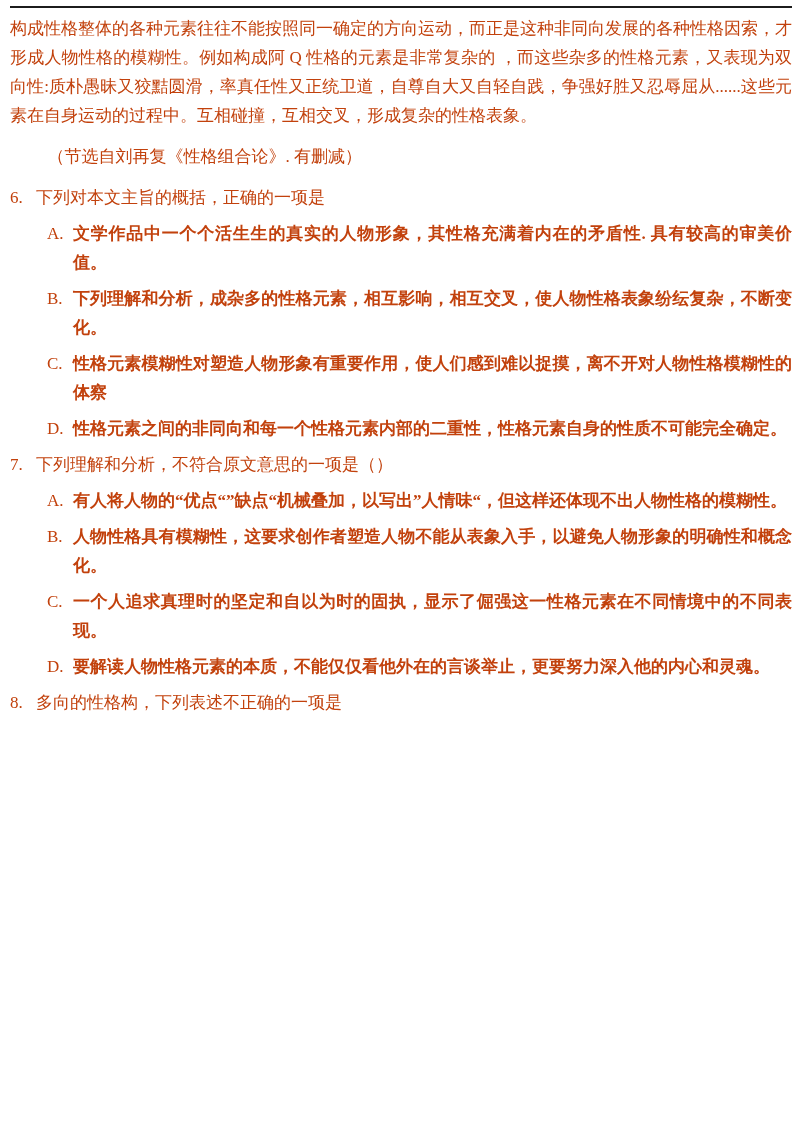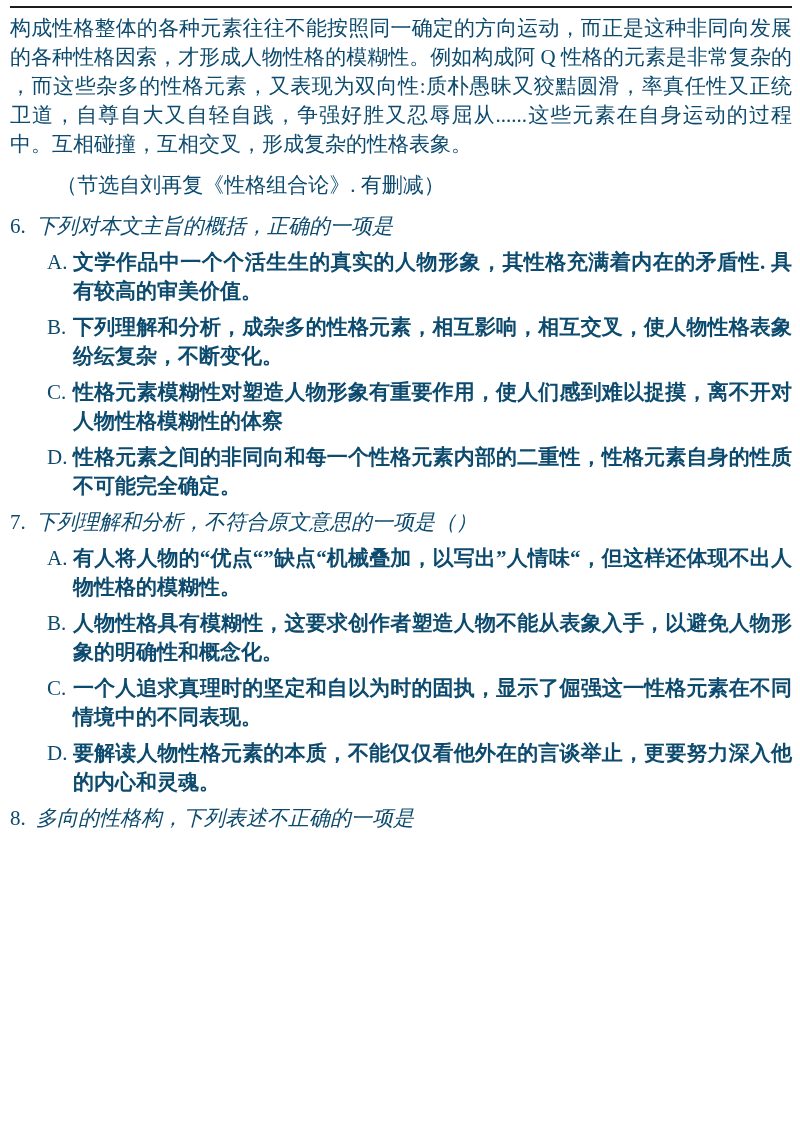--- a/index.html
+++ b/index.html
@@ -13,9 +13,9 @@
     height: 1146px;
     box-sizing: border-box;
     background: #ffffff;
-    color: #0c4a6e;
+    color: #c2410c;
     font-family: "Liberation Serif", "DejaVu Serif", serif;
-    font-size: 21px;
+    font-size: 17px;
     padding: 4px 8px 0 10px;
     overflow: hidden;
   }

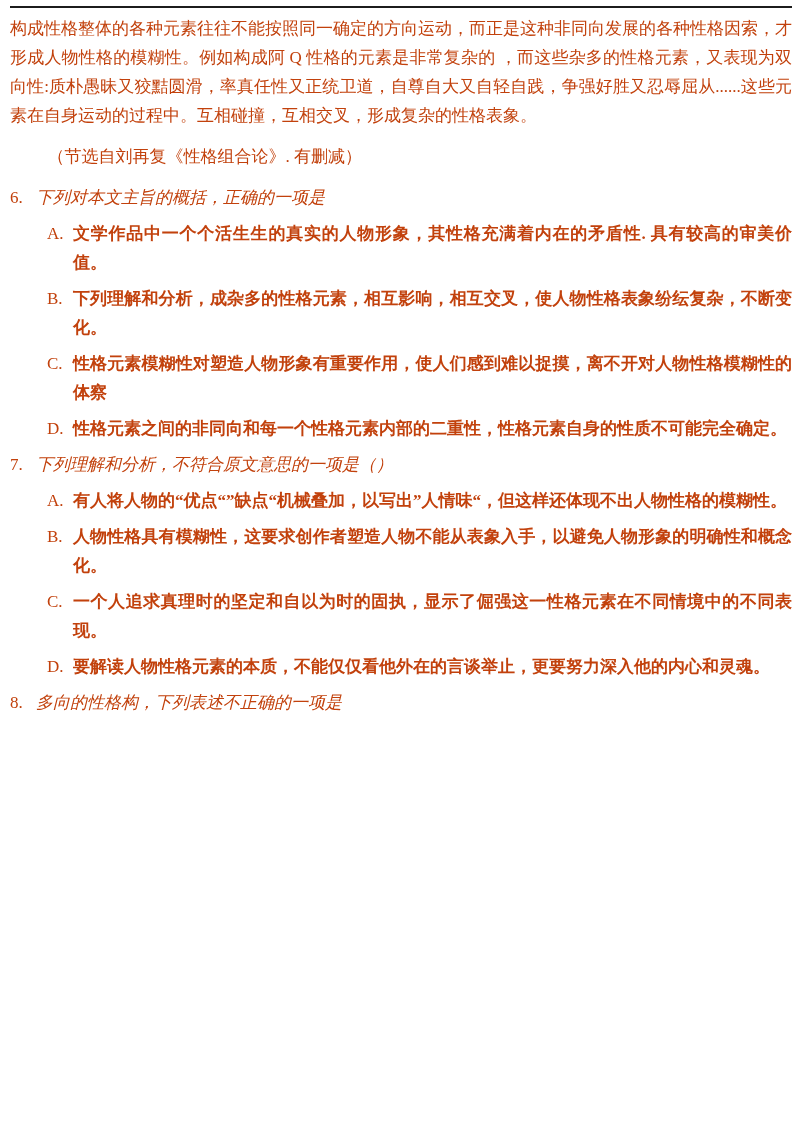--- a/index.html
+++ b/index.html
@@ -51,7 +51,6 @@
   .q-stem {
     flex: 1;
     text-align: justify;
-    font-style: italic;
   }
   .option {
     display: flex;

